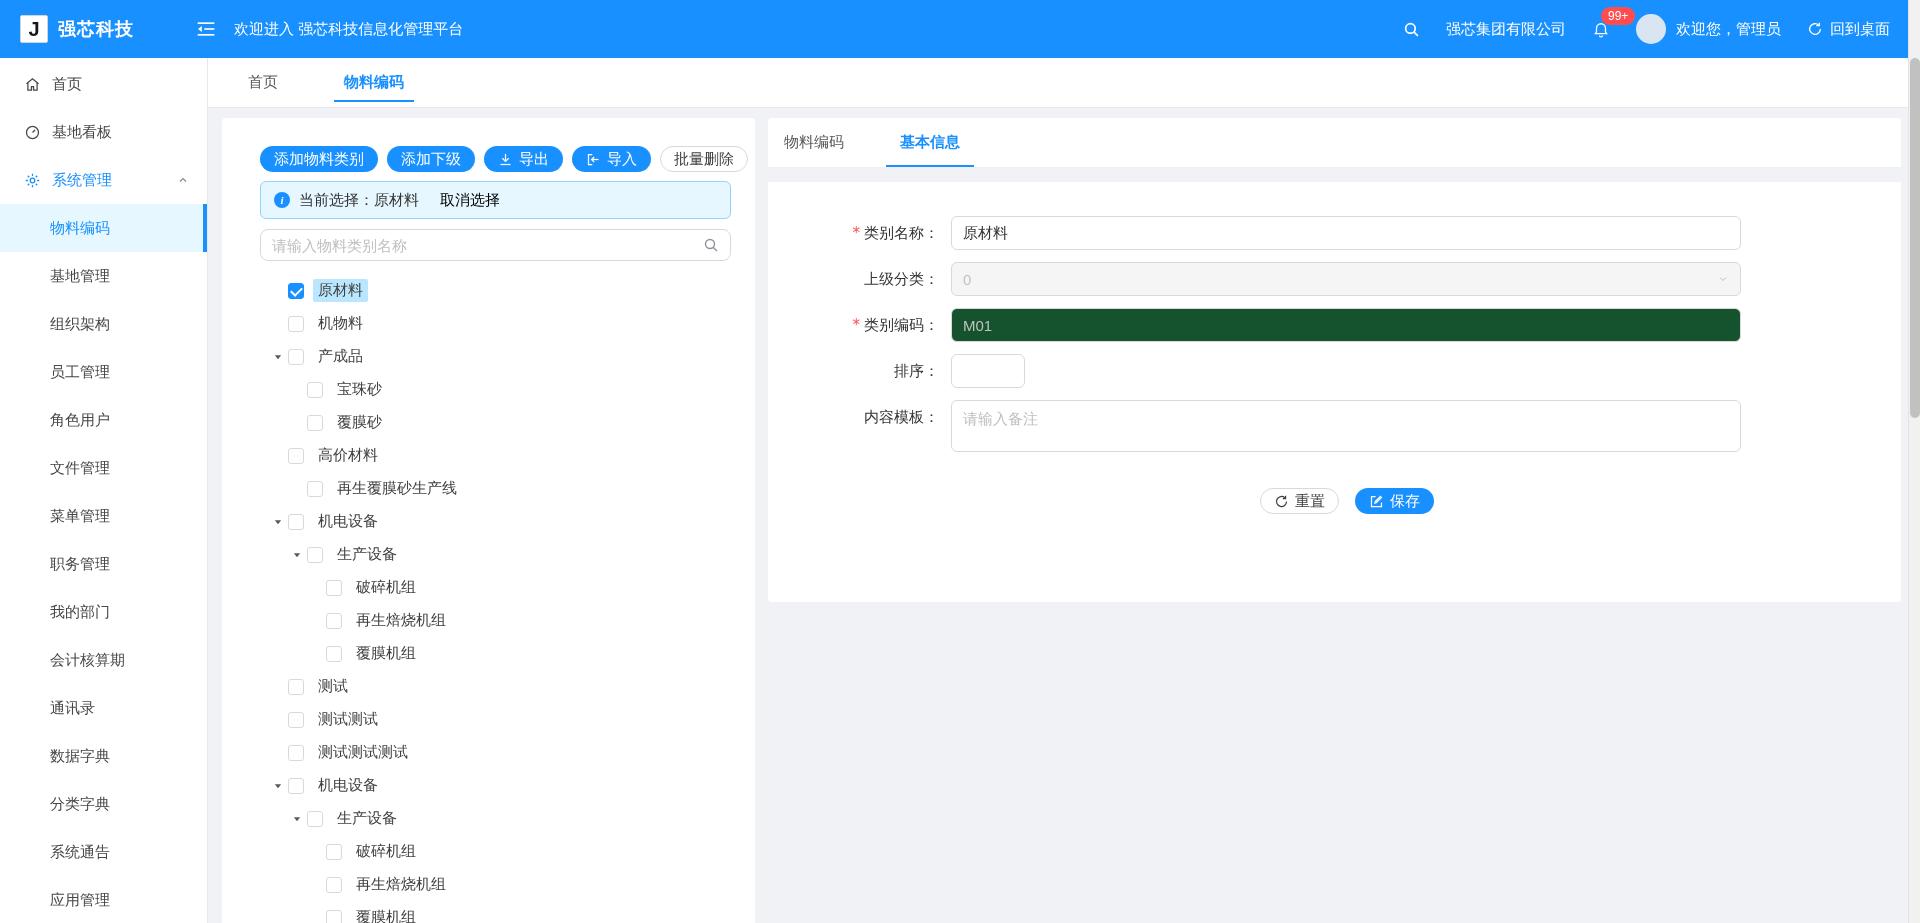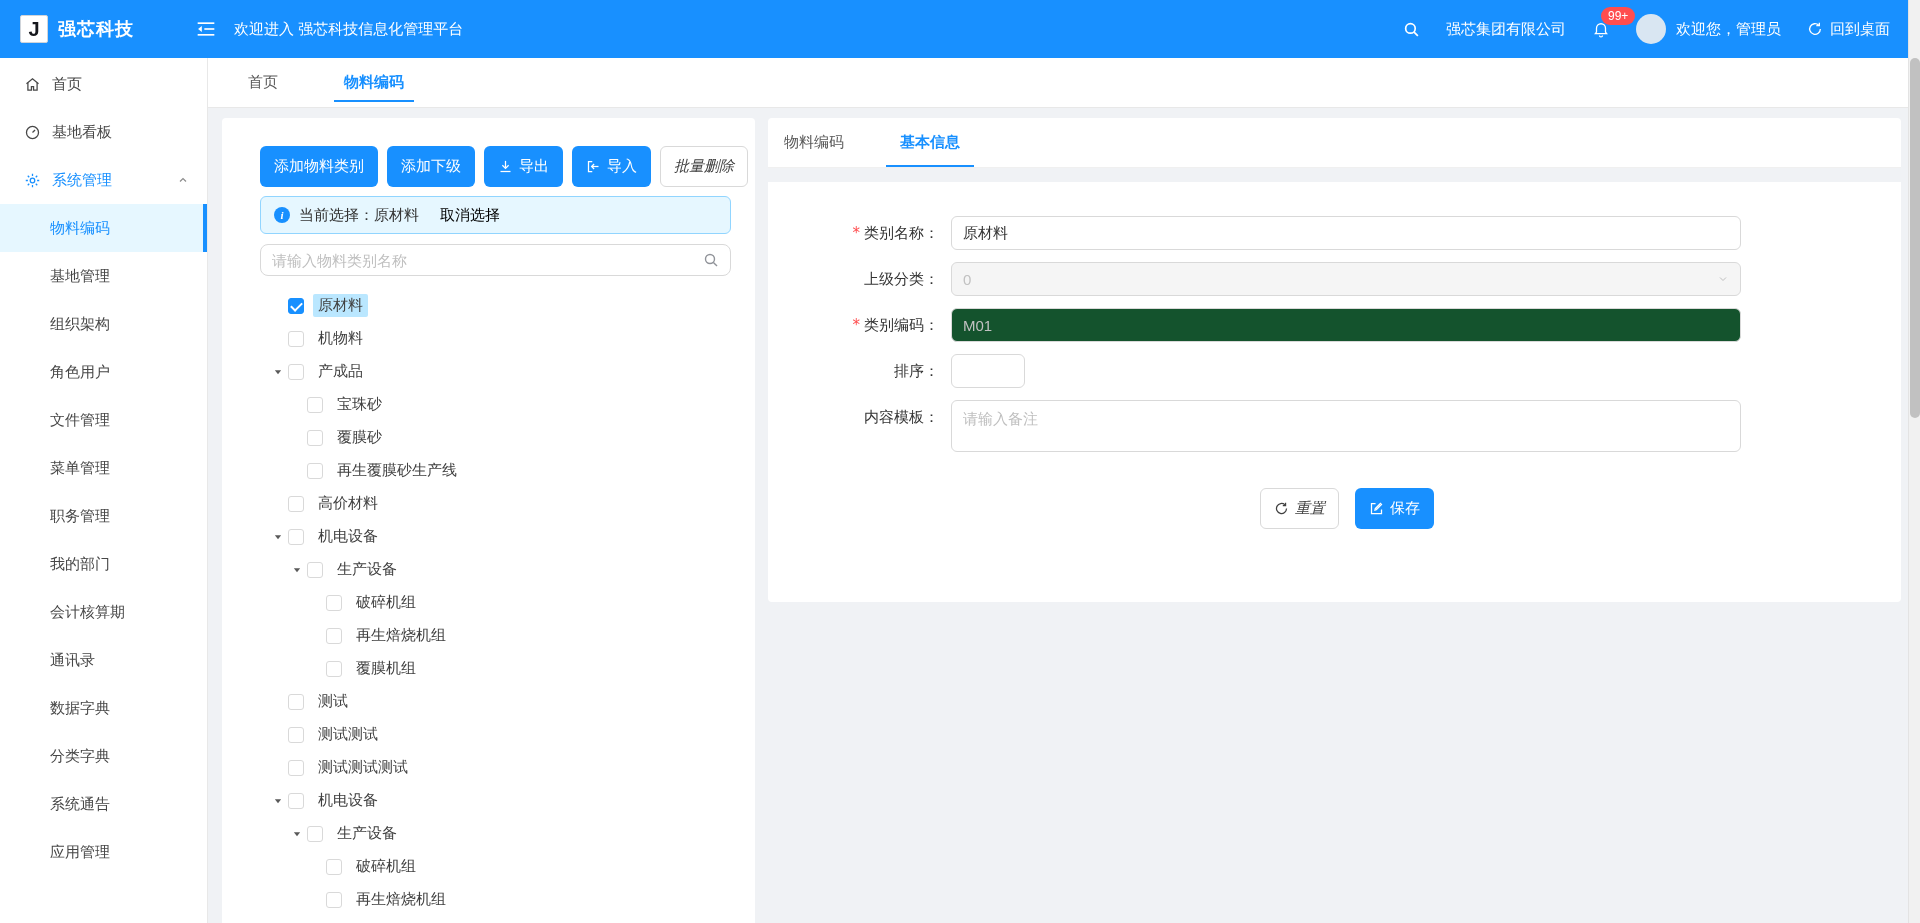--- a/index.html
+++ b/index.html
@@ -72,7 +72,7 @@
   }
   .toolbar { display:flex; gap:9px; }
   .btn {
-    height:41px; border-radius:6px; border:1px solid transparent;
+    height:26px; border-radius:16px; border:1px solid transparent;
     display:inline-flex; align-items:center; justify-content:center; gap:6px;
     padding:0 13px; font-size:15px; cursor:pointer; white-space:nowrap;
     font-family:inherit; background:none;

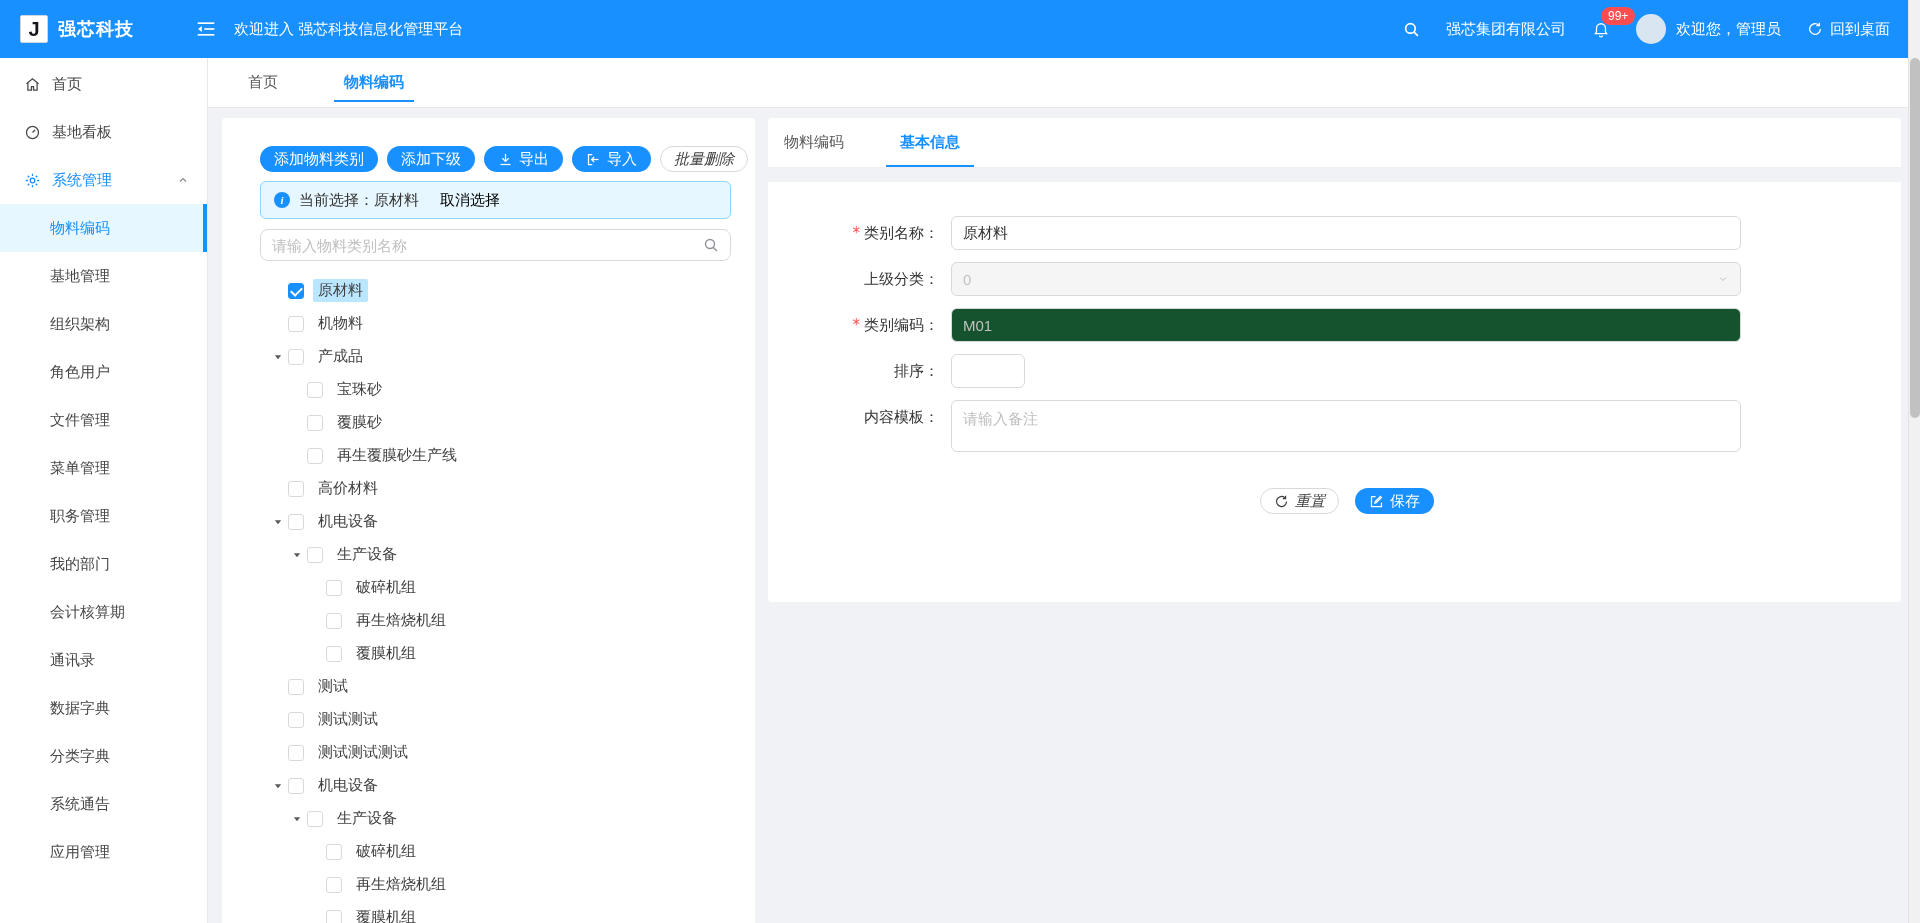--- a/index.html
+++ b/index.html
@@ -78,7 +78,7 @@
     font-family:inherit; background:none;
   }
   .btn.primary { background:#1890ff; color:#fff; }
-  .btn.default { background:#fff; border-color:#d9d9d9; color:#404040;font-style:italic; }
+  .btn.default { background:#fff; border-color:#d9d9d9; color:#404040; }
   .alert {
     margin-top:9px; height:38px; background:#e6f7ff; border:1px solid #91d5ff; border-radius:6px;
     display:flex; align-items:center; gap:9px; padding:0 13px; font-size:15px; color:#333;

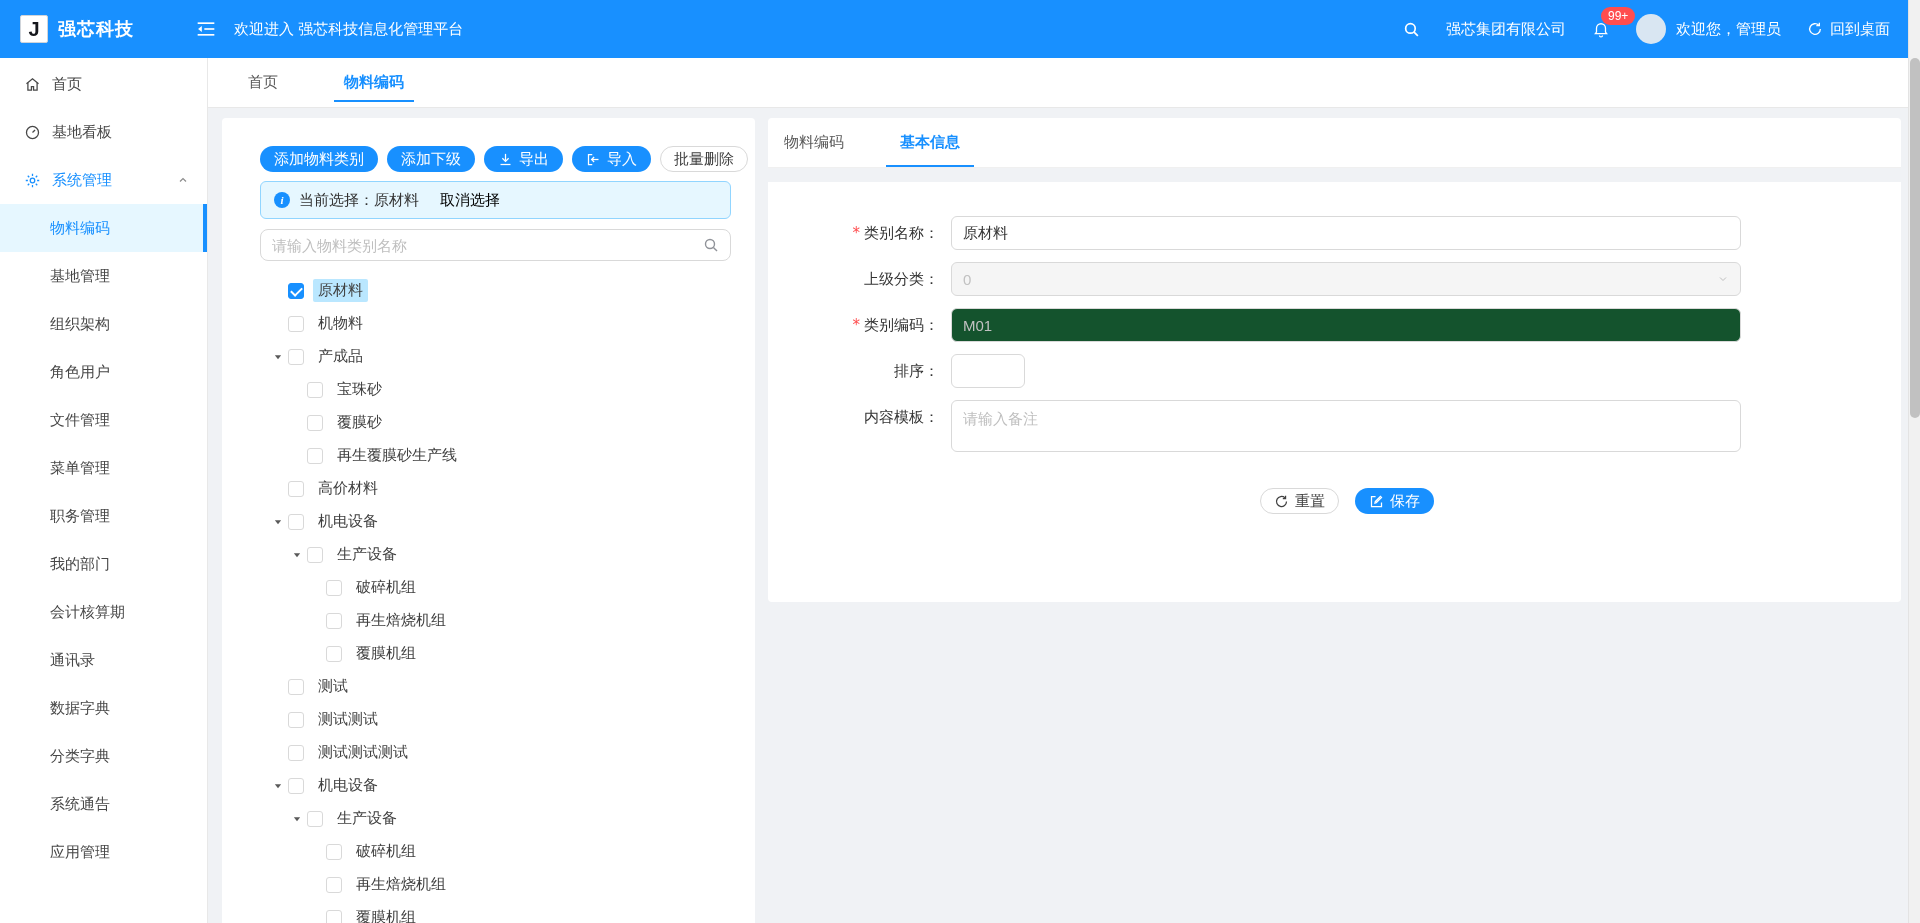--- a/index.html
+++ b/index.html
@@ -253,6 +253,9 @@
       <span>组织架构</span>
     </div>
     <div class="menu-item sub">
+      <span>员工管理</span>
+    </div>
+    <div class="menu-item sub">
       <span>角色用户</span>
     </div>
     <div class="menu-item sub">

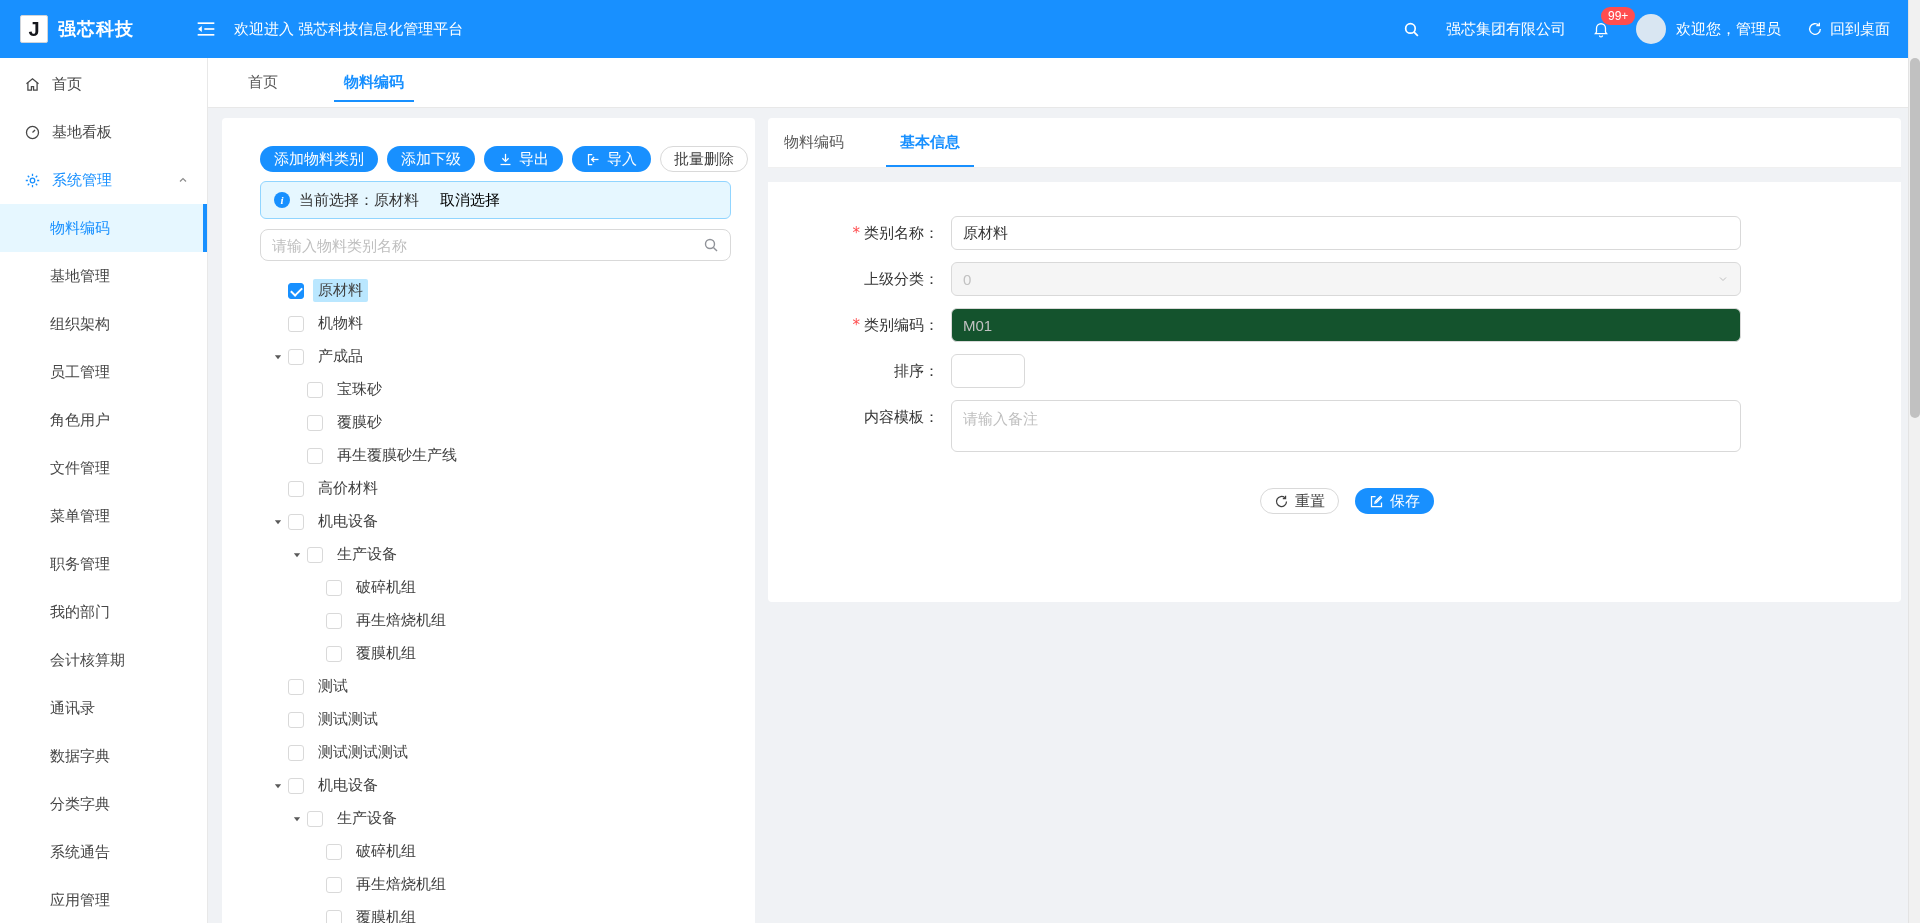--- a/index.html
+++ b/index.html
@@ -374,15 +374,15 @@
         <span class="tr-cb"></span>
         <span class="tr-label">覆膜砂</span>
       </div>
+      <div class="tree-row" style="padding-left: 8px;">
+        <span class="tr-exp"></span>
+        <span class="tr-cb"></span>
+        <span class="tr-label">高价材料</span>
+      </div>
       <div class="tree-row" style="padding-left: 27px;">
         <span class="tr-exp"></span>
         <span class="tr-cb"></span>
         <span class="tr-label">再生覆膜砂生产线</span>
-      </div>
-      <div class="tree-row" style="padding-left: 8px;">
-        <span class="tr-exp"></span>
-        <span class="tr-cb"></span>
-        <span class="tr-label">高价材料</span>
       </div>
       <div class="tree-row" style="padding-left: 8px;">
         <span class="tr-exp">

